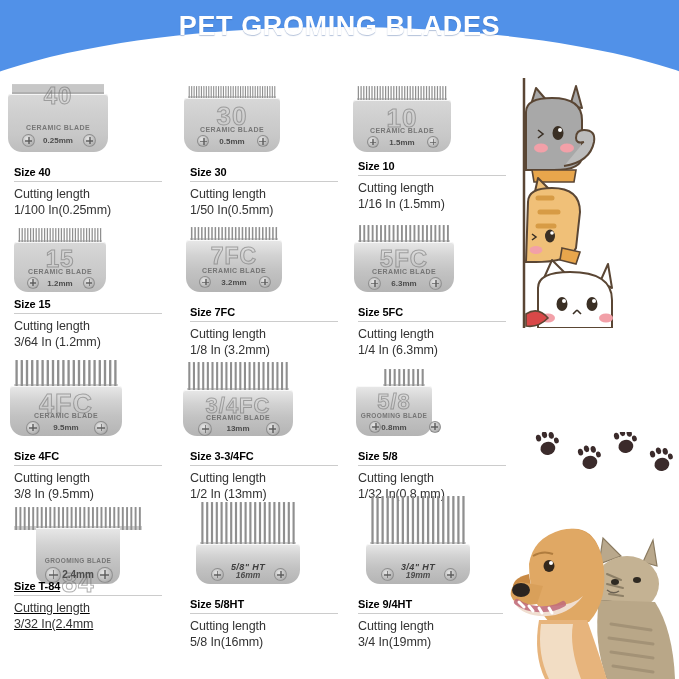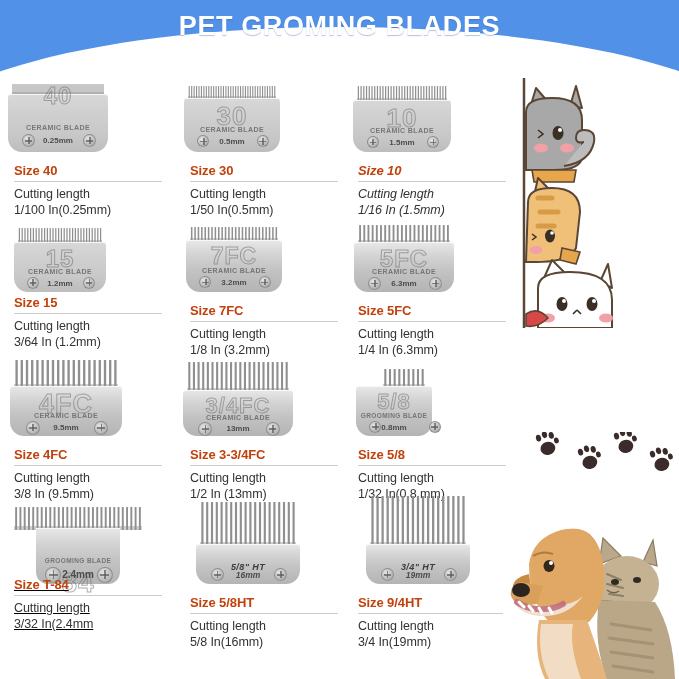--- a/index.html
+++ b/index.html
@@ -82,7 +82,7 @@
   
   .caption{position:absolute;left:0;width:100%;}
   .cap-title{
-    font-size:13px;font-weight:bold;color:#c2410c;
+    font-size:11px;font-weight:bold;color:#000000;
     font-family:"Liberation Sans", sans-serif;letter-spacing:-.1px;
   }
   .cap-rule{

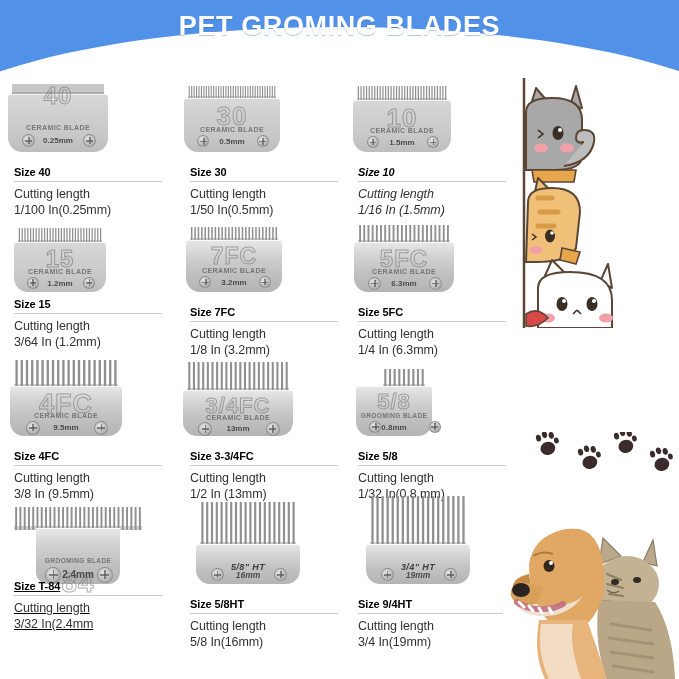--- a/index.html
+++ b/index.html
@@ -284,7 +284,7 @@
             <div class="screw" style="width: 10px; height: 10px; left: 13.72px; top: 54px;"></div>
             <div class="screw" style="width: 10px; height: 10px; left: 74.28px; top: 54px;"></div>
           </div>
-          <div class="caption" style="bottom: 2px; font-style: italic;">
+          <div class="caption" style="bottom: 8px;">
             <div class="cap-title">Size 10</div>
             <div class="cap-rule"></div>
             <div class="cap-lines">

